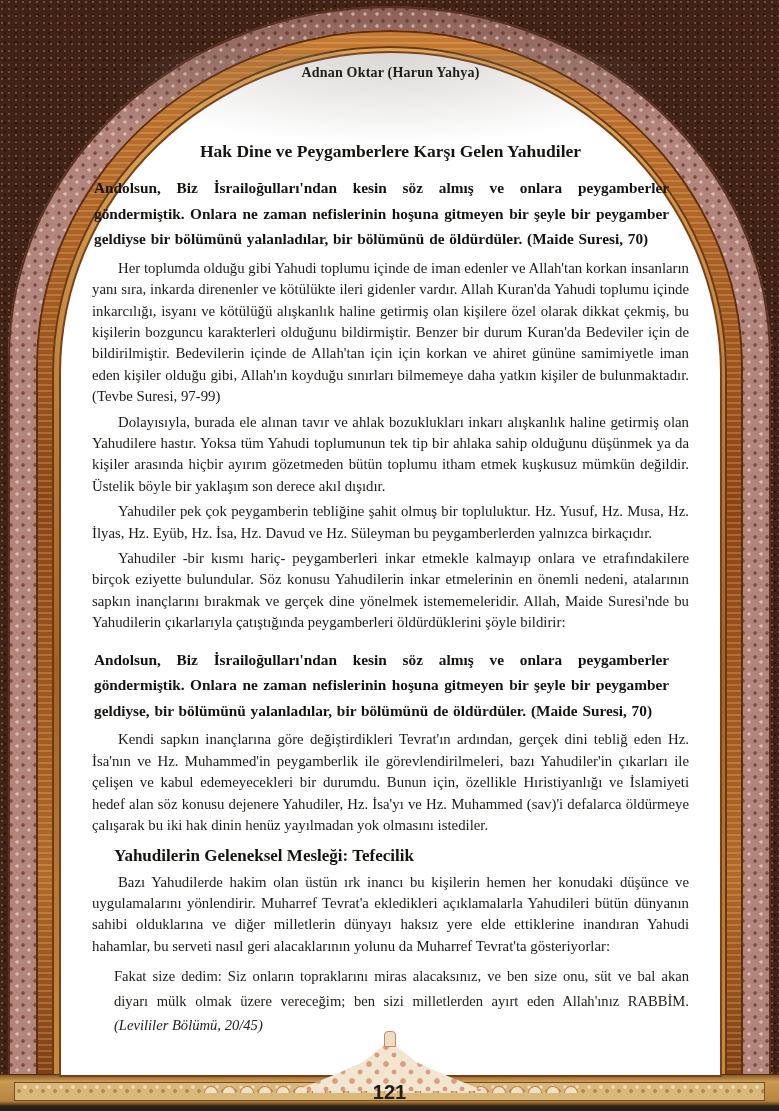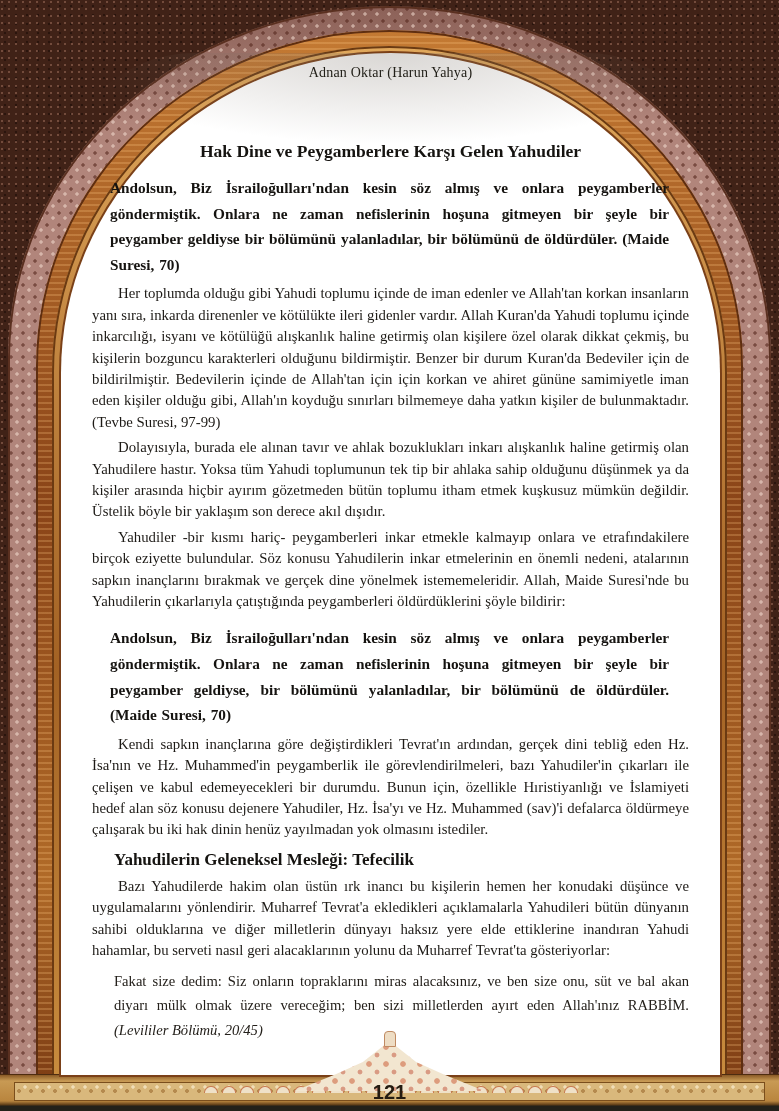--- a/index.html
+++ b/index.html
@@ -78,7 +78,7 @@
   }
   .book-header{
     position:relative;
-    text-align:center;font-weight:normal;font-size:14px;letter-spacing:.2px;
+    text-align:center;font-weight:bold;font-size:14px;letter-spacing:.2px;
     color:#222019;
   }
   .page-title{

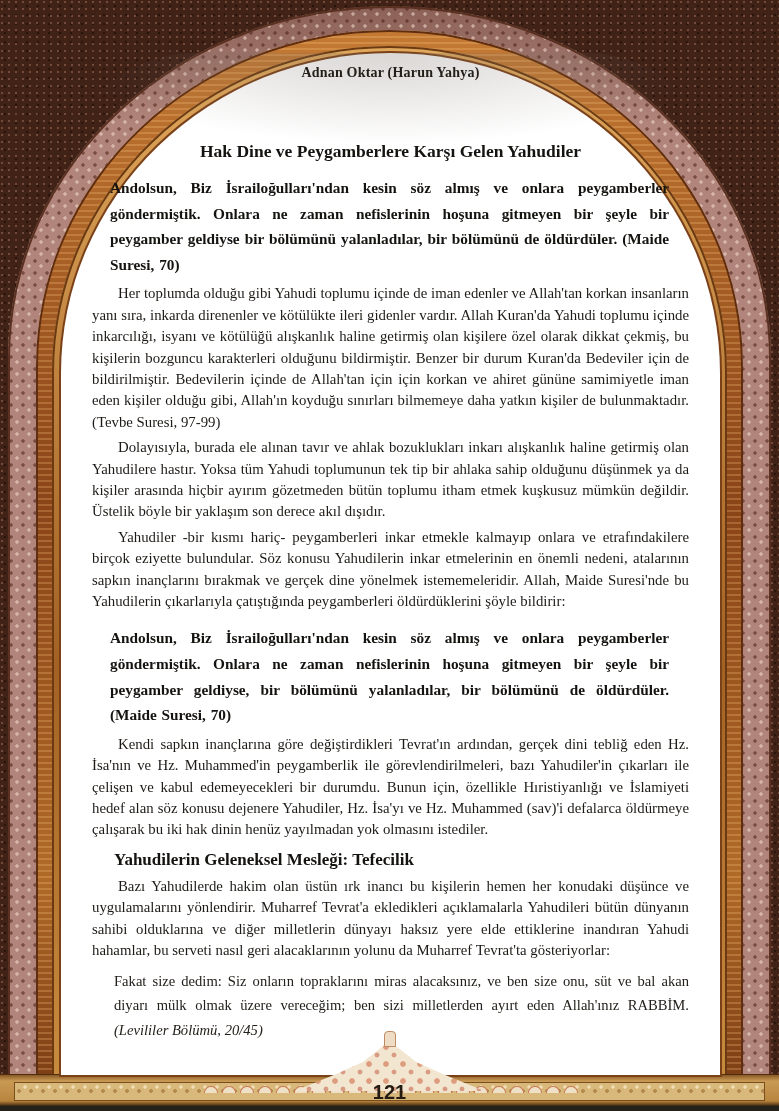--- a/index.html
+++ b/index.html
@@ -86,7 +86,7 @@
     text-align:center;font-weight:bold;font-size:17.5px;color:#151310;
   }
   .bquote{
-    margin:13px 24px 6px 22px;
+    margin:13px 24px 6px 6px;
     font-weight:bold;font-size:15.3px;line-height:25.6px;
     text-align:justify;color:#151310;
     word-spacing:1px;

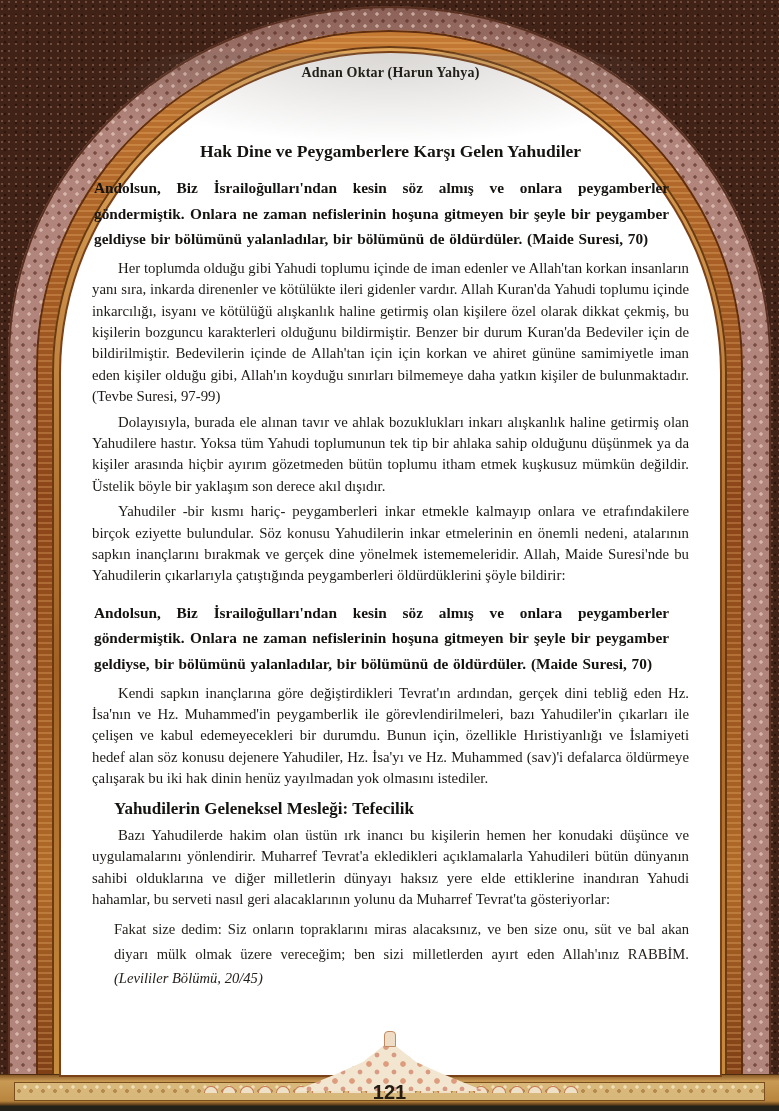--- a/index.html
+++ b/index.html
@@ -163,6 +163,7 @@
 
     <p class="body">Her toplumda olduğu gibi Yahudi toplumu içinde de iman edenler ve Allah'tan korkan insanların yanı sıra, inkarda direnenler ve kötülükte ileri gidenler vardır. Allah Kuran'da Yahudi toplumu içinde inkarcılığı, isyanı ve kötülüğü alışkanlık haline getirmiş olan kişilere özel olarak dikkat çekmiş, bu kişilerin bozguncu karakterleri olduğunu bildirmiştir. Benzer bir durum Kuran'da Bedeviler için de bildirilmiştir. Bedevilerin içinde de Allah'tan için için korkan ve ahiret gününe samimiyetle iman eden kişiler olduğu gibi, Allah'ın koyduğu sınırları bilmemeye daha yatkın kişiler de bulunmaktadır. (Tevbe Suresi, 97-99)</p>
     <p class="body">Dolayısıyla, burada ele alınan tavır ve ahlak bozuklukları inkarı alışkanlık haline getirmiş olan Yahudilere hastır. Yoksa tüm Yahudi toplumunun tek tip bir ahlaka sahip olduğunu düşünmek ya da kişiler arasında hiçbir ayırım gözetmeden bütün toplumu itham etmek kuşkusuz mümkün değildir. Üstelik böyle bir yaklaşım son derece akıl dışıdır.</p>
+    <p class="body">Yahudiler pek çok peygamberin tebliğine şahit olmuş bir topluluktur. Hz. Yusuf, Hz. Musa, Hz. İlyas, Hz. Eyüb, Hz. İsa, Hz. Davud ve Hz. Süleyman bu peygamberlerden yalnızca birkaçıdır.</p>
     <p class="body">Yahudiler -bir kısmı hariç- peygamberleri inkar etmekle kalmayıp onlara ve etrafındakilere birçok eziyette bulundular. Söz konusu Yahudilerin inkar etmelerinin en önemli nedeni, atalarının sapkın inançlarını bırakmak ve gerçek dine yönelmek istememeleridir. Allah, Maide Suresi'nde bu Yahudilerin çıkarlarıyla çatıştığında peygamberleri öldürdüklerini şöyle bildirir:</p>
 
     <div class="bquote">Andolsun, Biz İsrailoğulları'ndan kesin söz almış ve onlara peygamberler göndermiştik. Onlara ne zaman nefislerinin hoşuna gitmeyen bir şeyle bir peygamber geldiyse, bir bölümünü yalanladılar, bir bölümünü de öldürdüler. (Maide Suresi, 70)</div>

